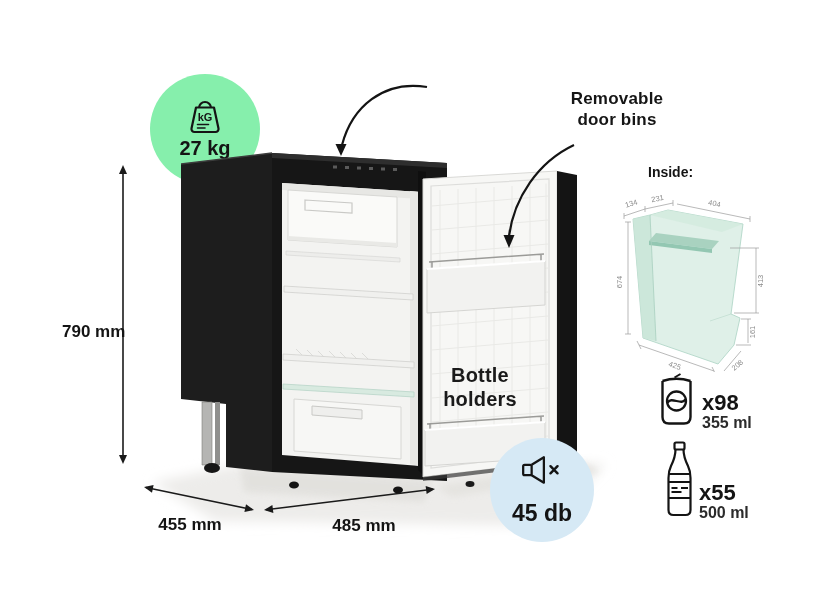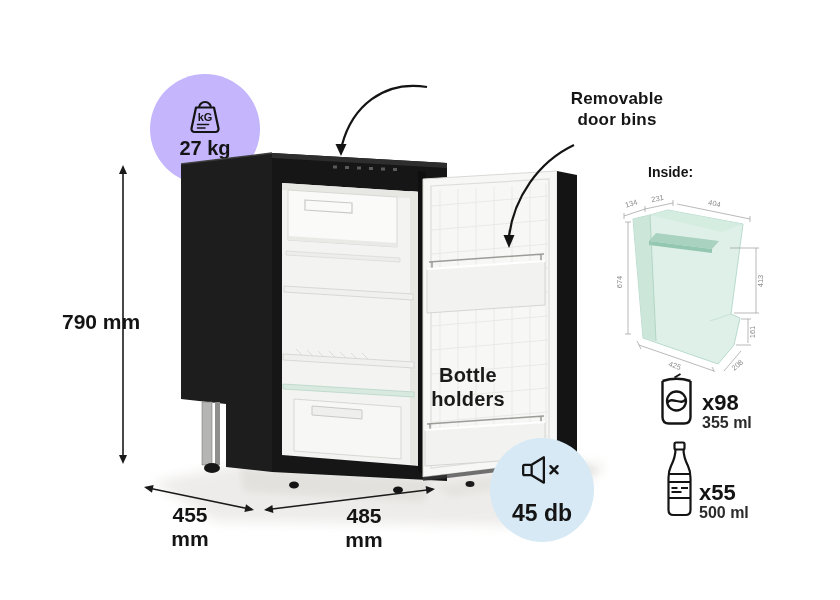--- a/index.html
+++ b/index.html
@@ -13,7 +13,7 @@
     position:absolute;border-radius:50%;display:flex;flex-direction:column;
     align-items:center;justify-content:center;text-align:center;
   }
-  .weight-badge{left:150px;top:74px;width:110px;height:110px;background:#c4b5fd;z-index:1;}
+  .weight-badge{left:150px;top:74px;width:110px;height:110px;background:#86efac;z-index:1;}
   .noise-badge{left:490px;top:438px;width:104px;height:104px;background:#d6e9f5;z-index:3;}
   .badge-label{font-weight:700;color:#141414;}
   .weight-badge .badge-label{font-size:20px;margin-top:0;}

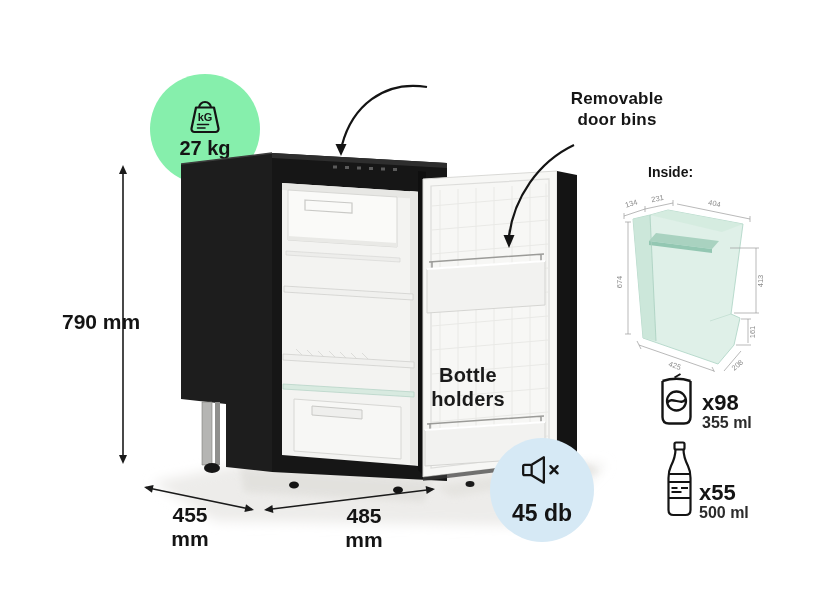--- a/index.html
+++ b/index.html
@@ -25,7 +25,7 @@
     text-align:center;color:#151515;letter-spacing:.2px;}
   .overlay-label{position:absolute;z-index:4;font-weight:700;font-size:20px;line-height:1.18;
     text-align:center;color:#1a1a1a;letter-spacing:.2px;}
-  .dim-label{position:absolute;z-index:4;font-weight:700;font-size:21px;color:#141414;}
+  .dim-label{position:absolute;z-index:4;font-weight:700;font-size:17px;color:#141414;margin-top:12px;}
   .inside-title{position:absolute;z-index:4;font-weight:700;font-size:14px;color:#141414;}
   .inside-diagram{position:absolute;left:610px;top:192px;z-index:4;}
   .cap-icon{position:absolute;z-index:4;}

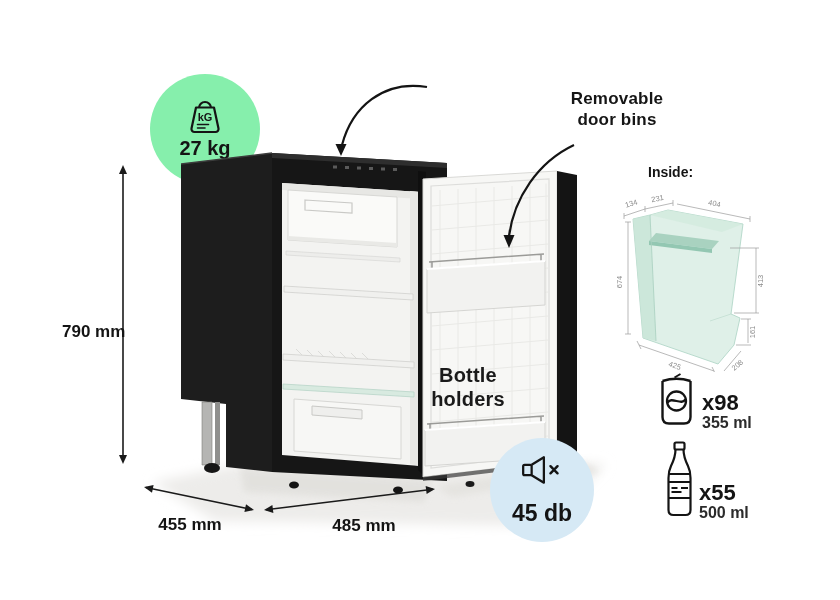--- a/index.html
+++ b/index.html
@@ -175,7 +175,7 @@
   </div>
 
   <div class="callout" style="left:556px;top:88px;width:122px;">Removable door bins</div>
-  <div class="overlay-label" style="left:411px;top:364px;width:114px;text-align:center;">Bottle holders</div>
+  <div class="overlay-label" style="left:423px;top:364px;width:114px;text-align:center;">Bottle holders</div>
 
   <div class="dim-label" style="left:62px;top:310px;">790 mm</div>
   <div class="dim-label" style="left:158px;top:503px;width:64px;text-align:center;">455 mm</div>

